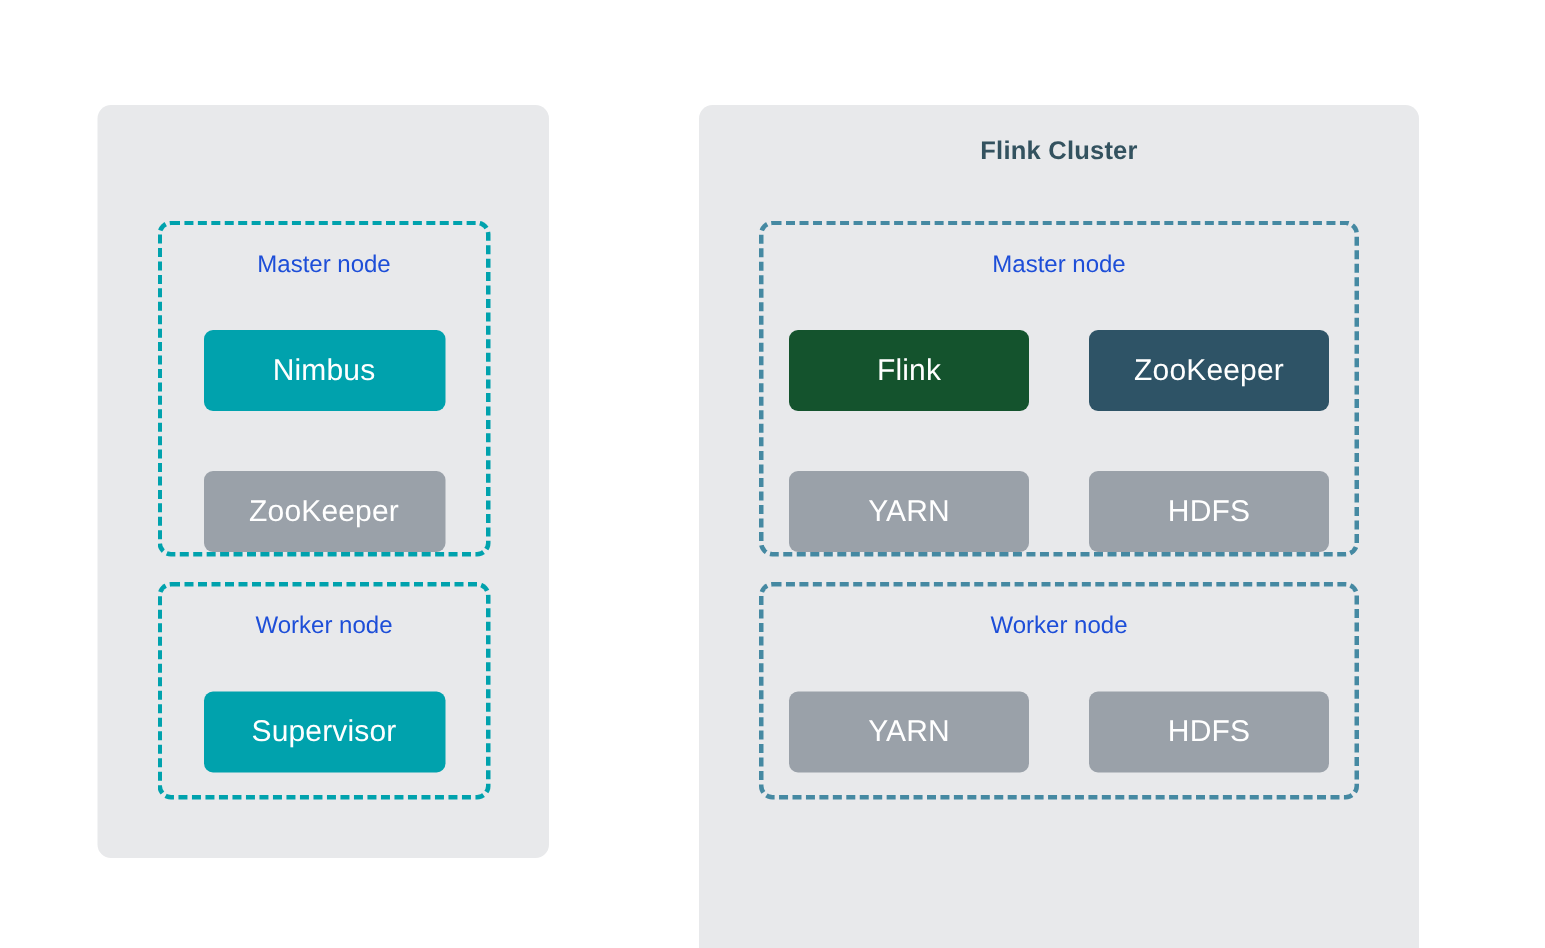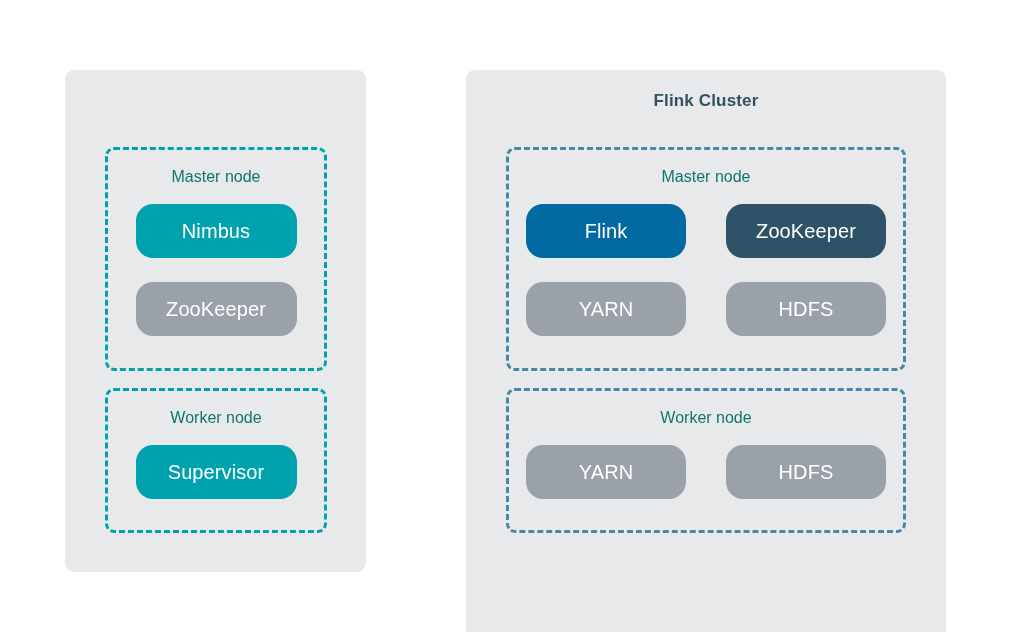--- a/index.html
+++ b/index.html
@@ -76,7 +76,7 @@
     text-align: center;
     font-size: 16px;
     font-weight: normal;
-    color: #0f766e;
+    color: #1d4ed8;
     white-space: nowrap;
   }
 

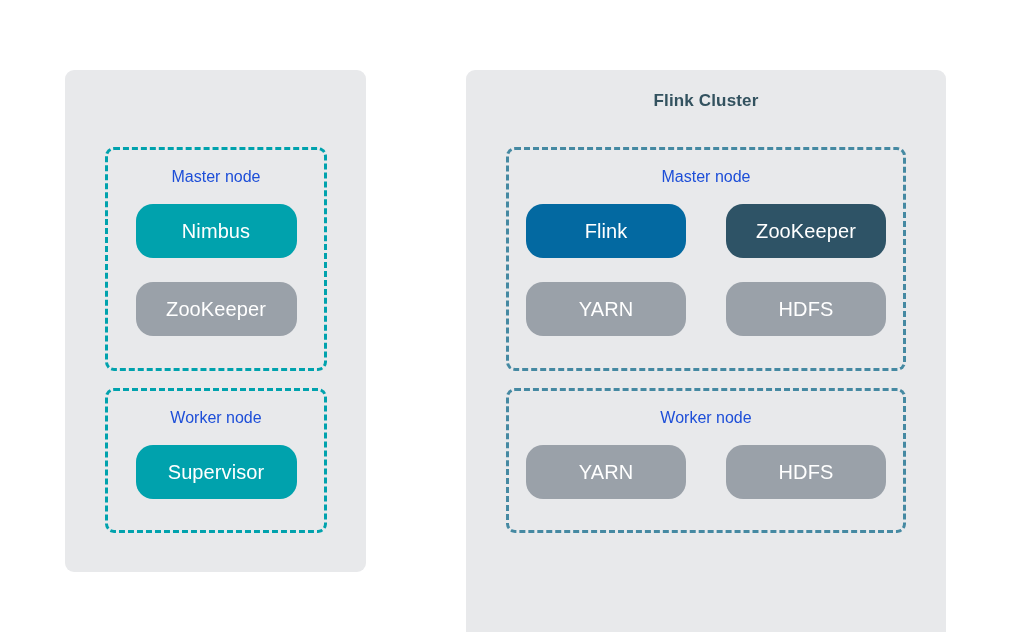--- a/index.html
+++ b/index.html
@@ -132,7 +132,7 @@
   .svc-box {
     box-sizing: border-box;
     height: 54px;
-    border-radius: 17px;
+    border-radius: 6px;
     display: flex;
     align-items: center;
     justify-content: center;
@@ -141,6 +141,7 @@
     font-weight: normal;
     white-space: nowrap;
     letter-spacing: 0.1px;
+    margin-top: 16px;
   }
   .svc-box.w-storm { width: 161px; }
   .svc-box.w-flink { width: 160px; }

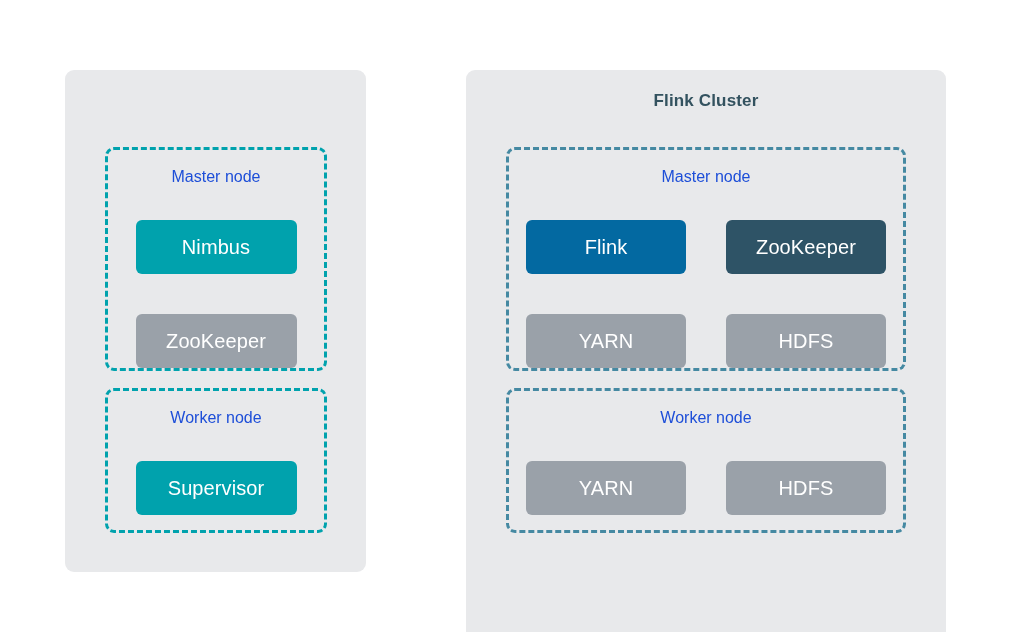--- a/index.html
+++ b/index.html
@@ -148,7 +148,7 @@
 
   .svc-box.teal      { background: #00a2ad; }
   .svc-box.gray      { background: #9aa1a9; }
-  .svc-box.steelblue { background: #0369a1; }
+  .svc-box.steelblue { background: #14532d; }
   .svc-box.darkslate { background: #2e5366; }
 
   

